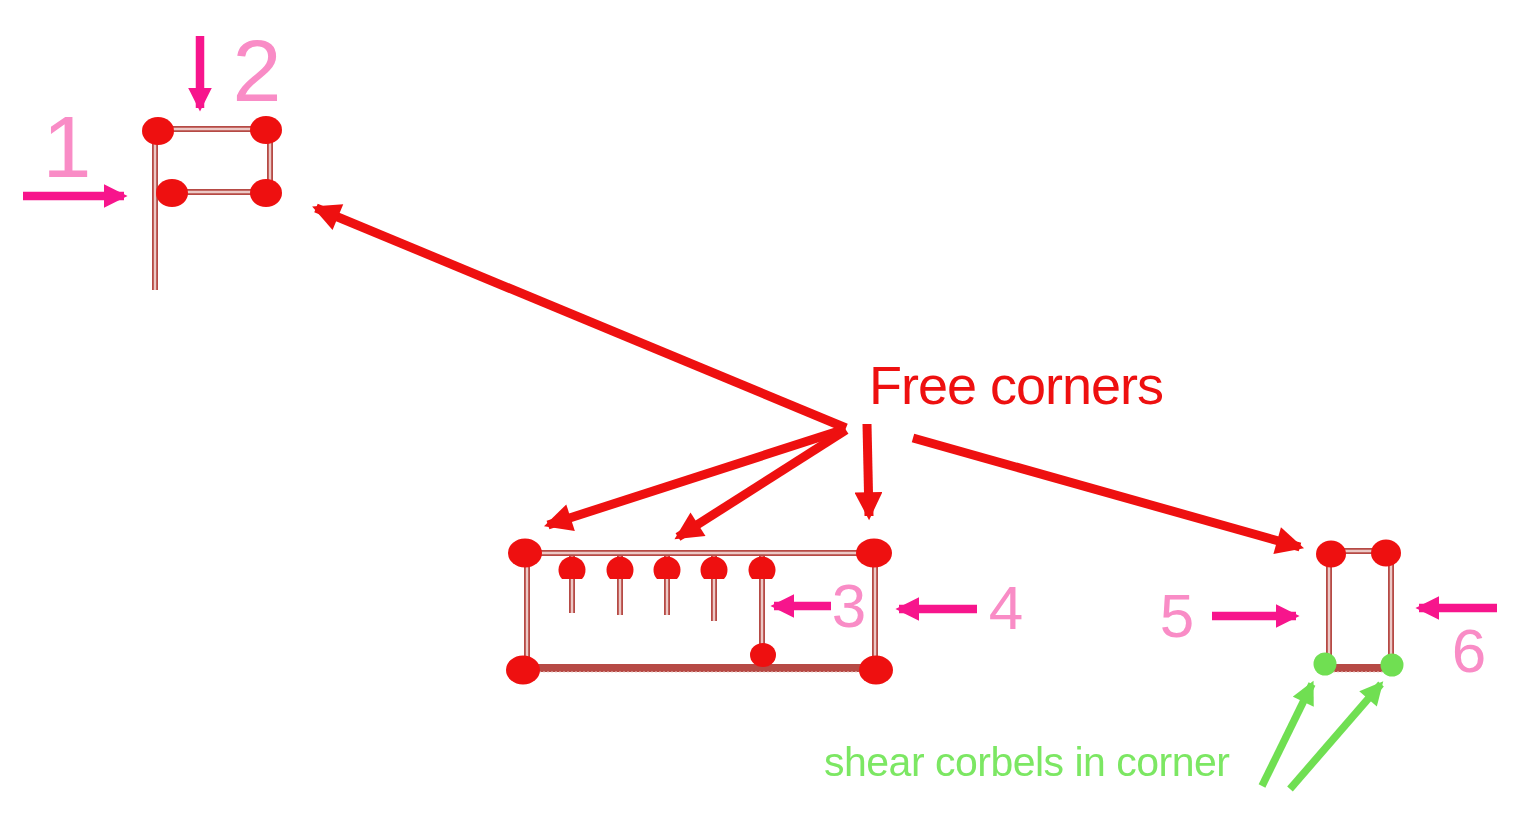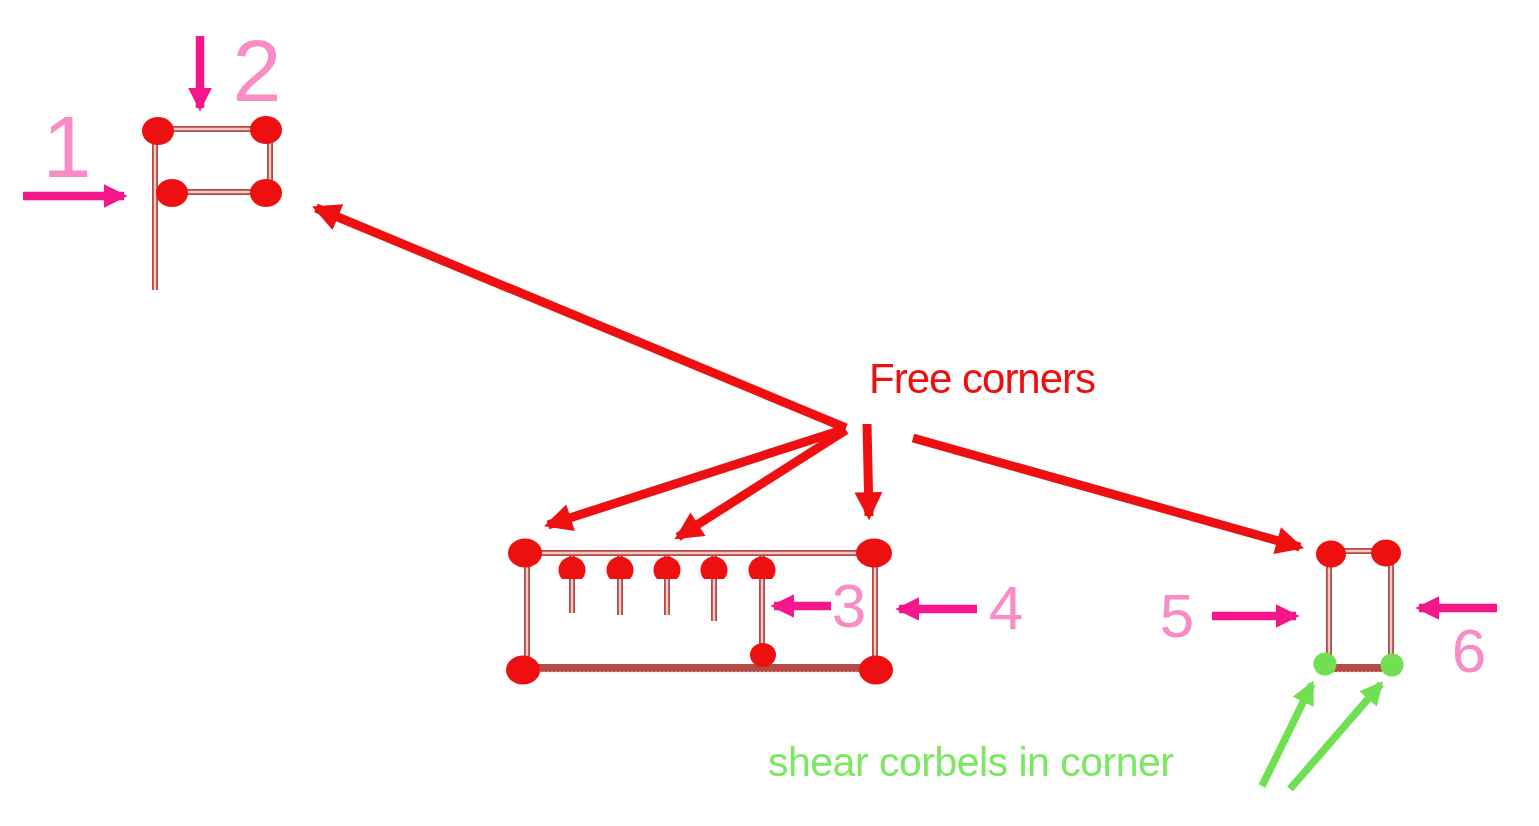--- a/index.html
+++ b/index.html
@@ -31,7 +31,7 @@
   .mhG { fill: var(--green); }
 
   .label { position: absolute; line-height: 1; white-space: nowrap; }
-  .label-free  { left: 869px; top: 358px; font-size: 42px; color: var(--red); letter-spacing: -1px; }
+  .label-free  { left: 869px; top: 358px; font-size: 54px; color: var(--red); letter-spacing: -1px; }
   .label-shear { left: 768px; top: 742px; font-size: 41px; color: var(--green_text); letter-spacing: -0.5px; }
 
   .num { position: absolute; transform: translate(-50%, -50%); color: var(--pink); line-height: 1; }

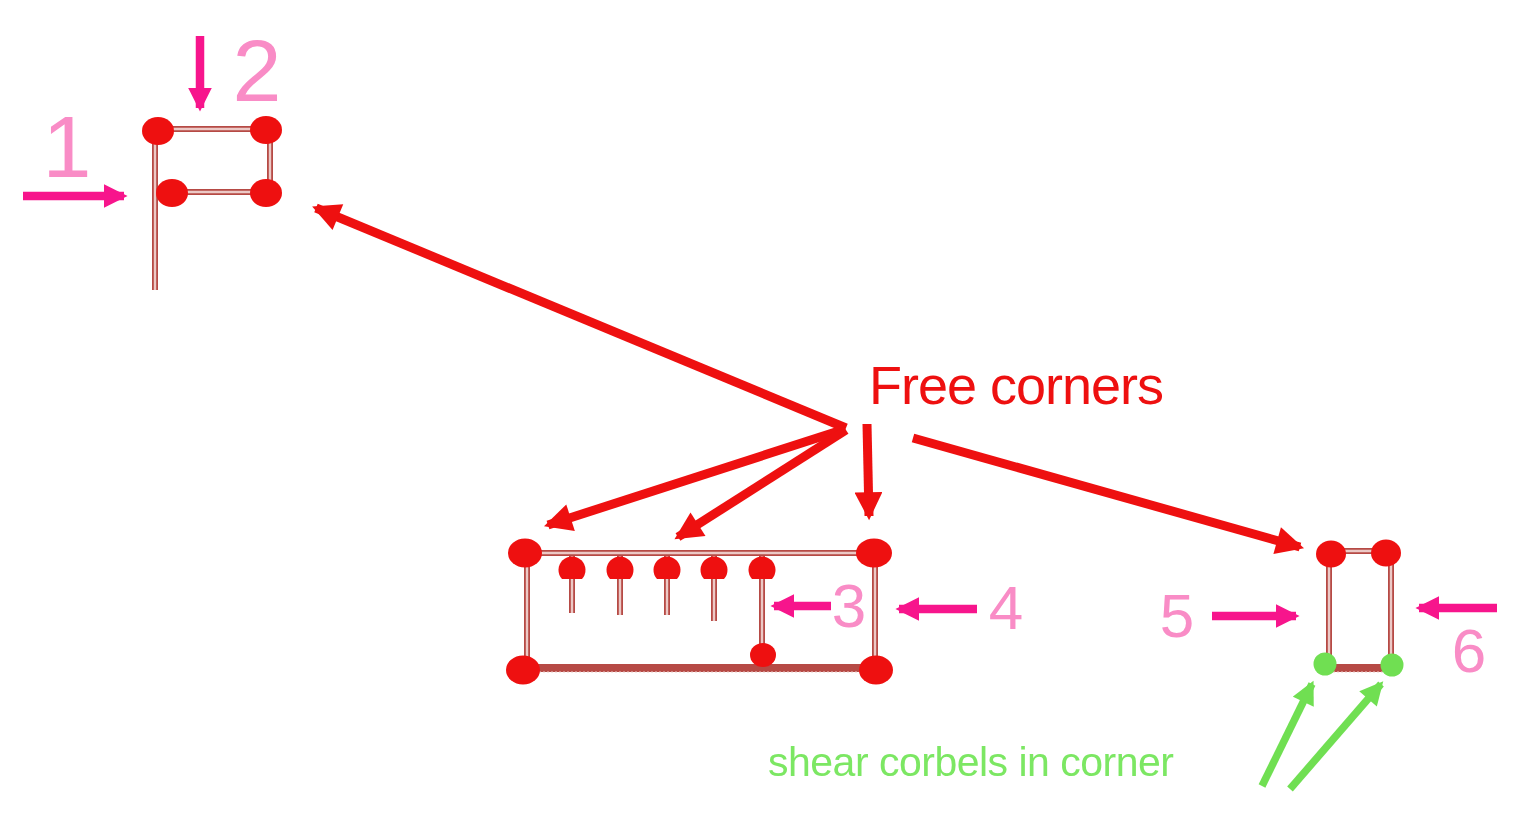--- a/index.html
+++ b/index.html
@@ -32,7 +32,7 @@
 
   .label { position: absolute; line-height: 1; white-space: nowrap; }
   .label-free  { left: 869px; top: 358px; font-size: 54px; color: var(--red); letter-spacing: -1px; }
-  .label-shear { left: 768px; top: 742px; font-size: 41px; color: var(--green_text); letter-spacing: -0.5px; }
+  .label-shear { left: 824px; top: 742px; font-size: 41px; color: var(--green_text); letter-spacing: -0.5px; }
 
   .num { position: absolute; transform: translate(-50%, -50%); color: var(--pink); line-height: 1; }
   .num-lg { font-size: 88px; }

